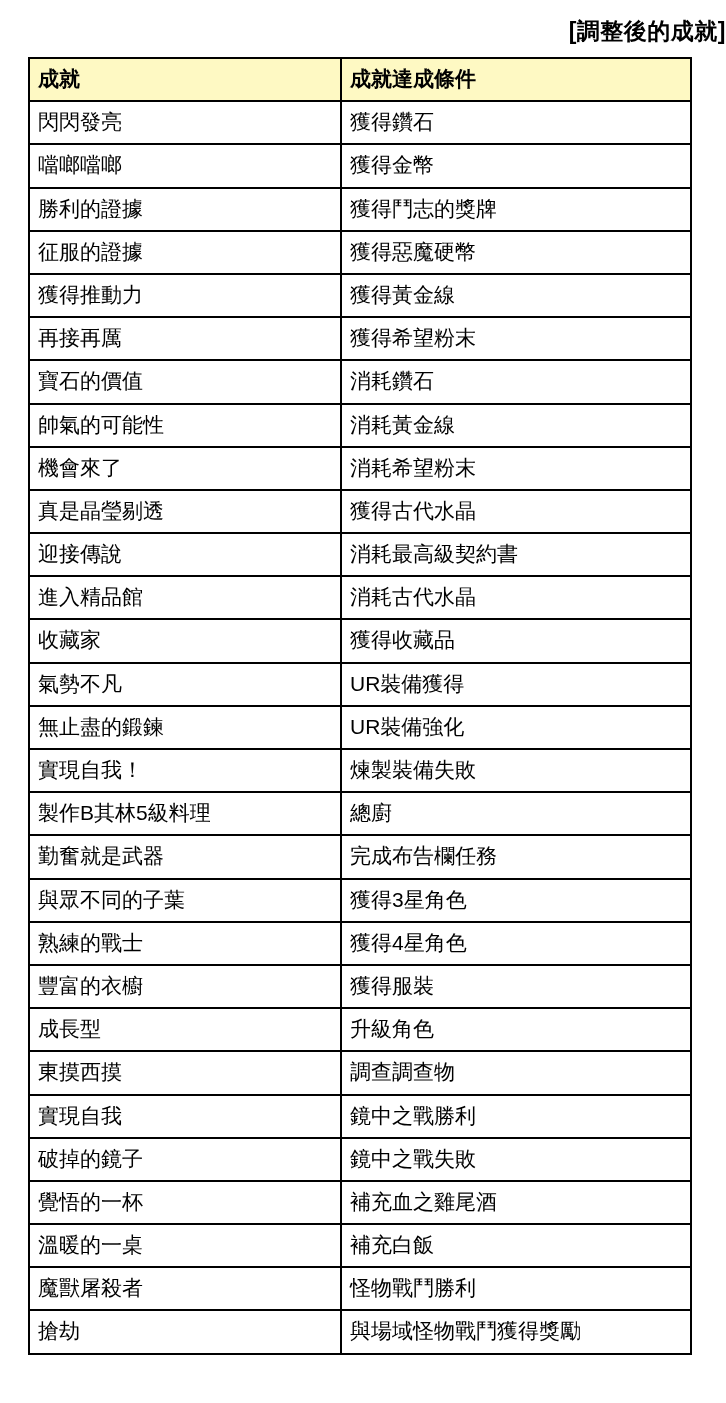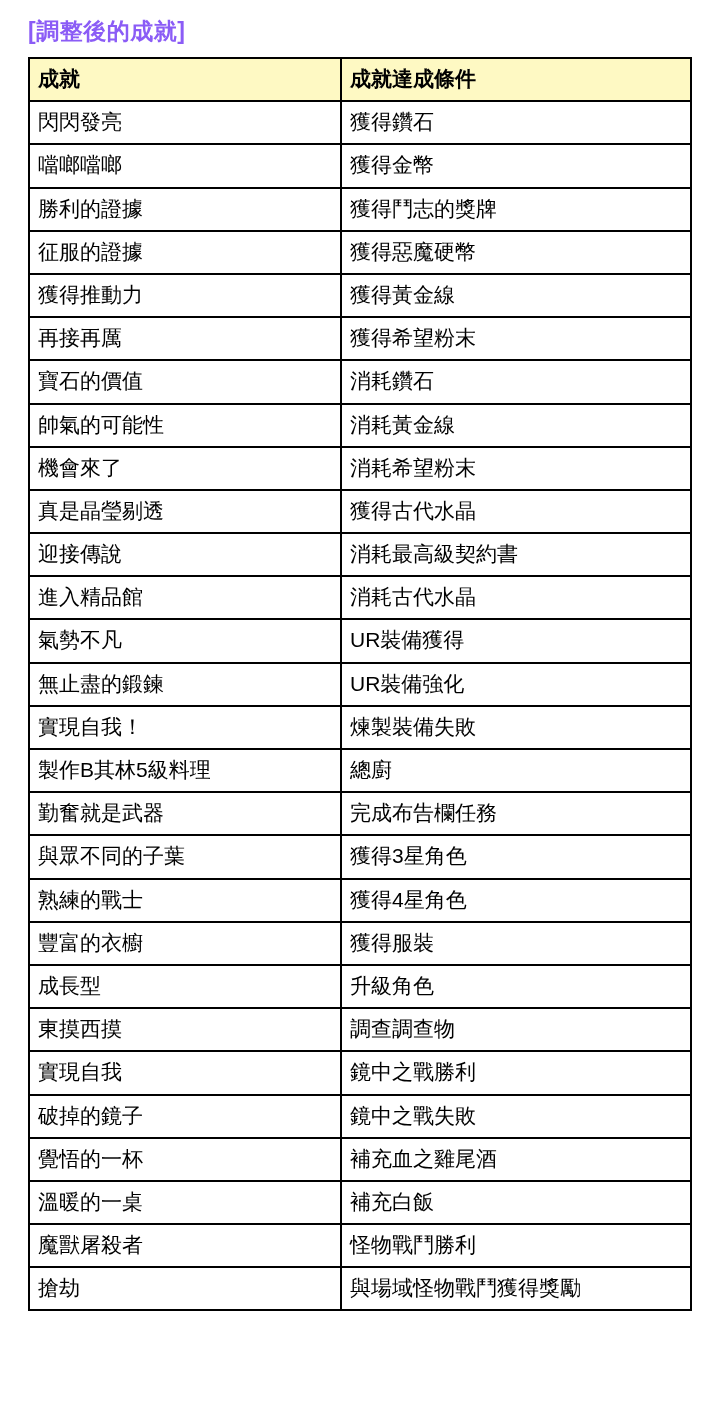--- a/index.html
+++ b/index.html
@@ -19,7 +19,8 @@
     font-size: 23px;
     font-weight: bold;
     letter-spacing: 0.5px;
-    color: #8b5cf6;
+    color: #000000;
+    text-align: right;
   }
   table.achievements {
     border-collapse: collapse;

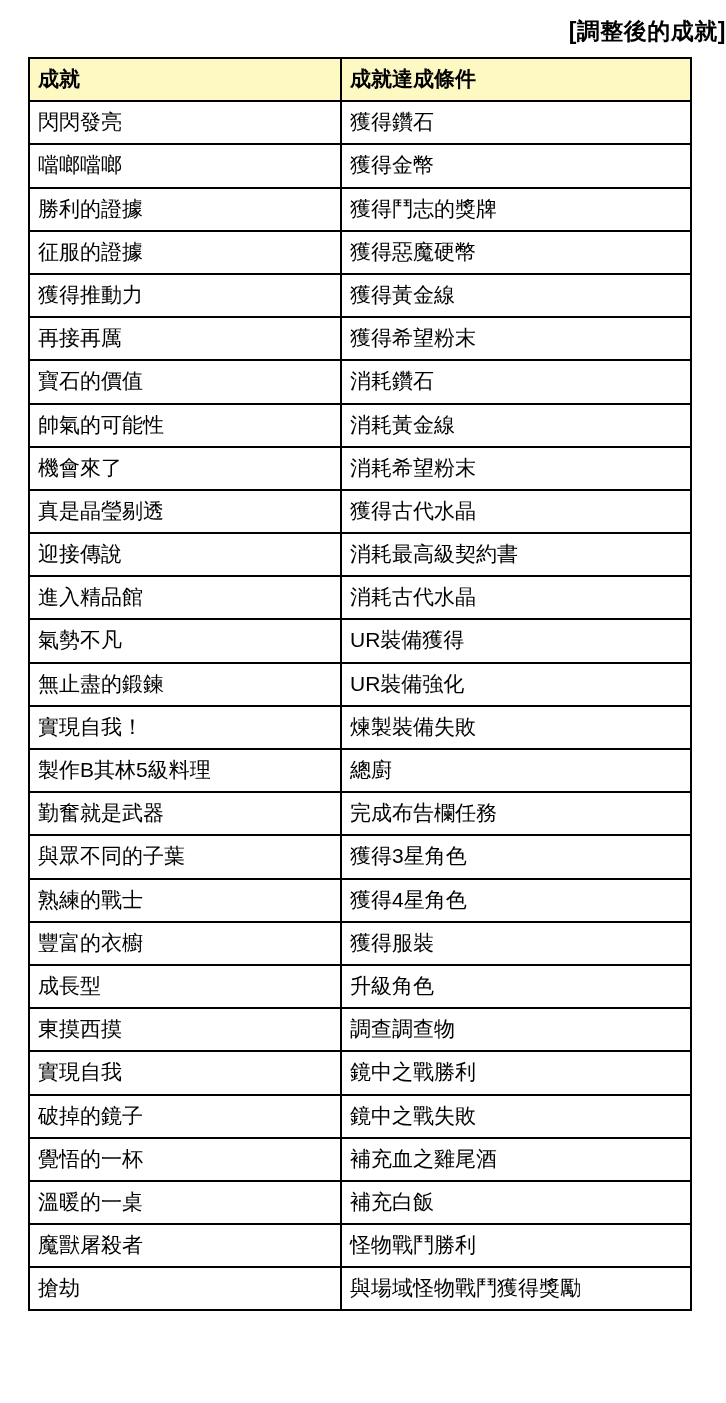--- a/index.html
+++ b/index.html
@@ -120,6 +120,10 @@
           <td>消耗古代水晶</td>
         </tr>
         <tr>
+          <td>收藏家</td>
+          <td>獲得收藏品</td>
+        </tr>
+        <tr>
           <td>氣勢不凡</td>
           <td>UR裝備獲得</td>
         </tr>

